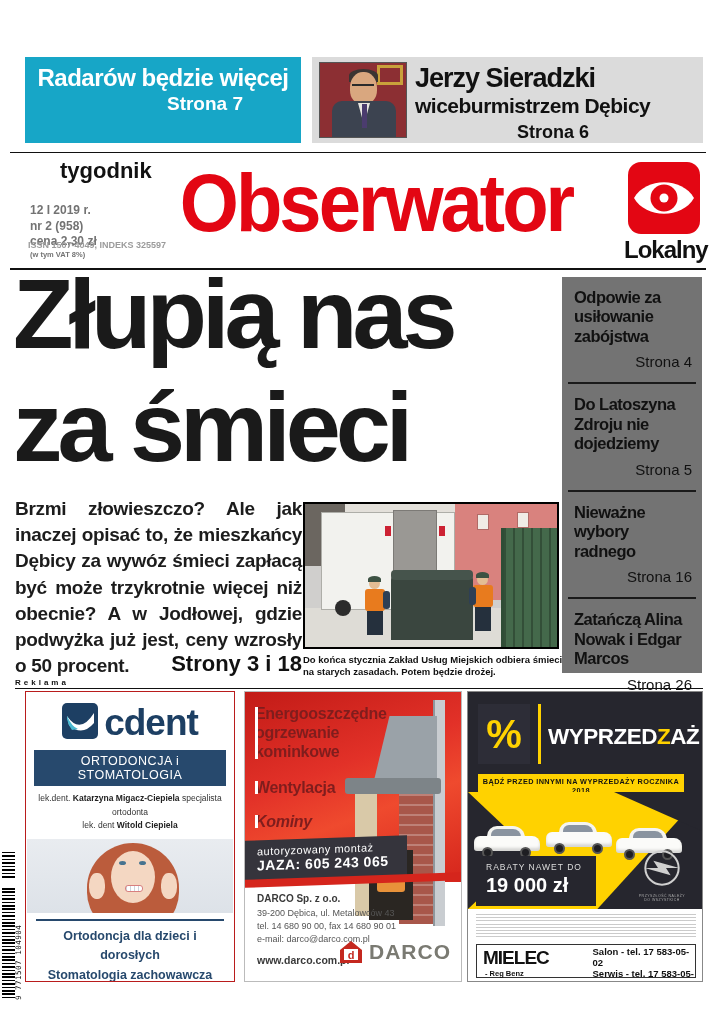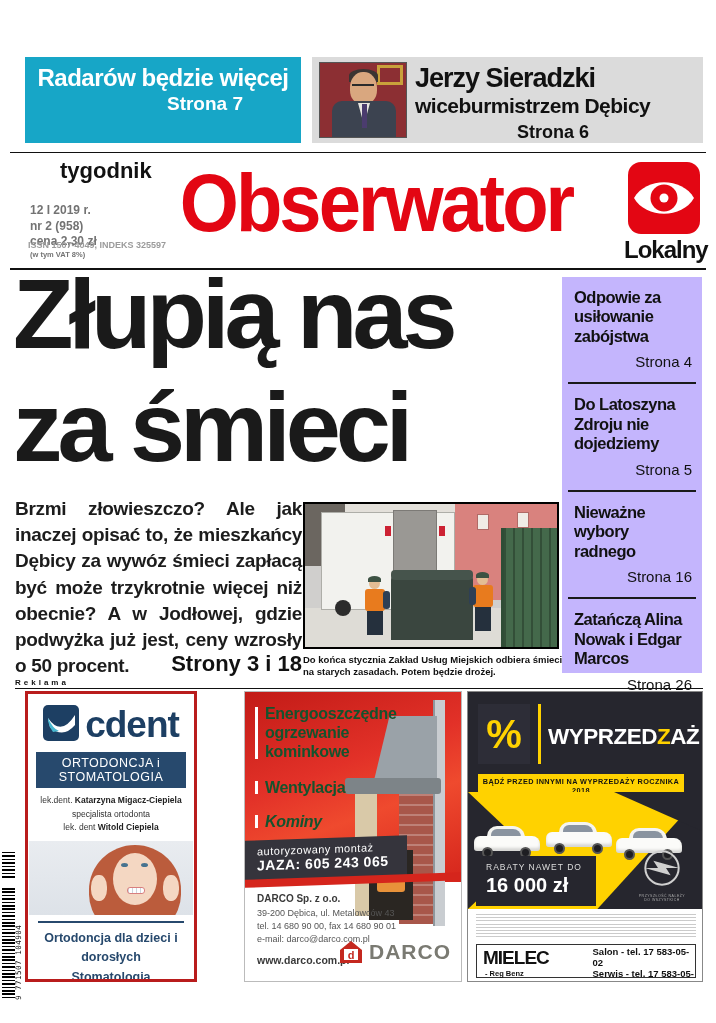--- a/index.html
+++ b/index.html
@@ -39,7 +39,7 @@
 
   
   .headline { left:13px; top:258px; width:560px; font-size:99px; font-weight:bold; letter-spacing:-5px; color:#1a1a1a; line-height:1.14; }
-  .sidebar { left:562px; top:277px; width:140px; height:396px; background:#c4b5fd; }
+  .sidebar { left:562px; top:277px; width:140px; height:396px; background:#737373; }
   .sb-item { padding:11px 10px 12px 12px; }
   .sb-item + .sb-item { border-top:2px solid #1a1a1a; margin:0 6px; padding-left:6px; padding-right:4px; }
   .sb-title { font-size:16.5px; font-weight:bold; color:#111; line-height:1.18; letter-spacing:-0.5px; }

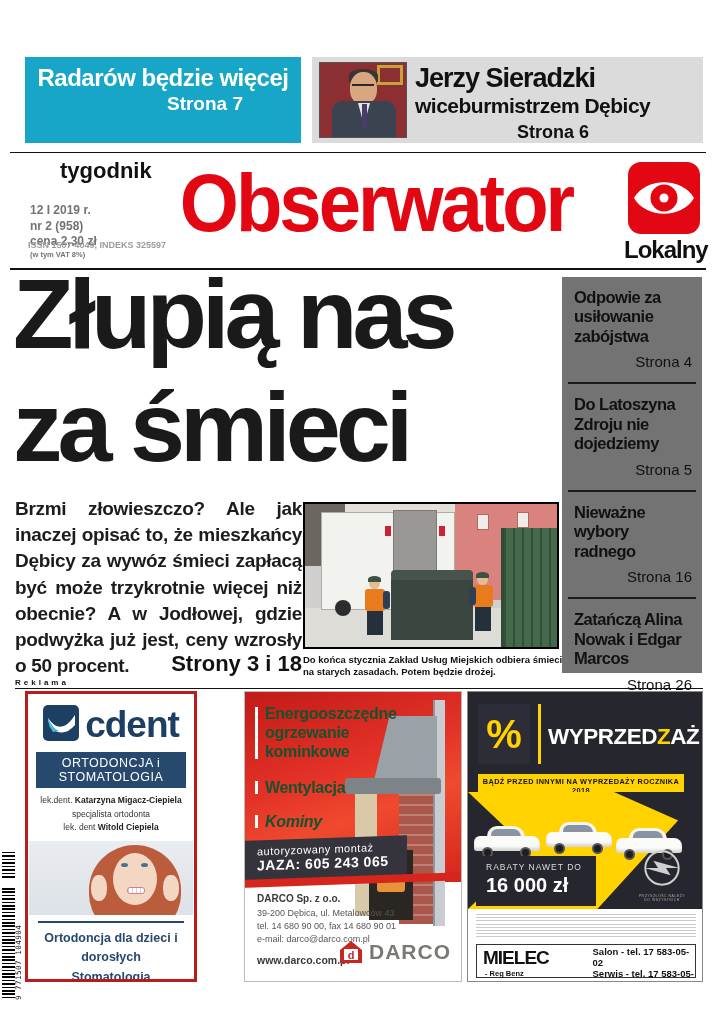--- a/index.html
+++ b/index.html
@@ -78,7 +78,7 @@
   .ad { overflow:hidden; }
 
   
-  .ad-cdent { left:25px; top:691px; width:172px; height:291px; border:3px solid #b91c1c; background:#fff; }
+  .ad-cdent { left:25px; top:691px; width:210px; height:291px; border:1px solid #b91c1c; background:#fff; }
   .cd-logo-row { display:flex; align-items:center; justify-content:center; gap:6px; margin-top:10px; }
   .cd-brand { font-size:37px; font-weight:bold; color:#1d3f63; letter-spacing:-1px; }
   .cd-banner { margin:6px 8px 0 8px; background:#27496d; color:#fff; text-align:center; font-size:12.5px; padding:4px 0; letter-spacing:0.5px; }

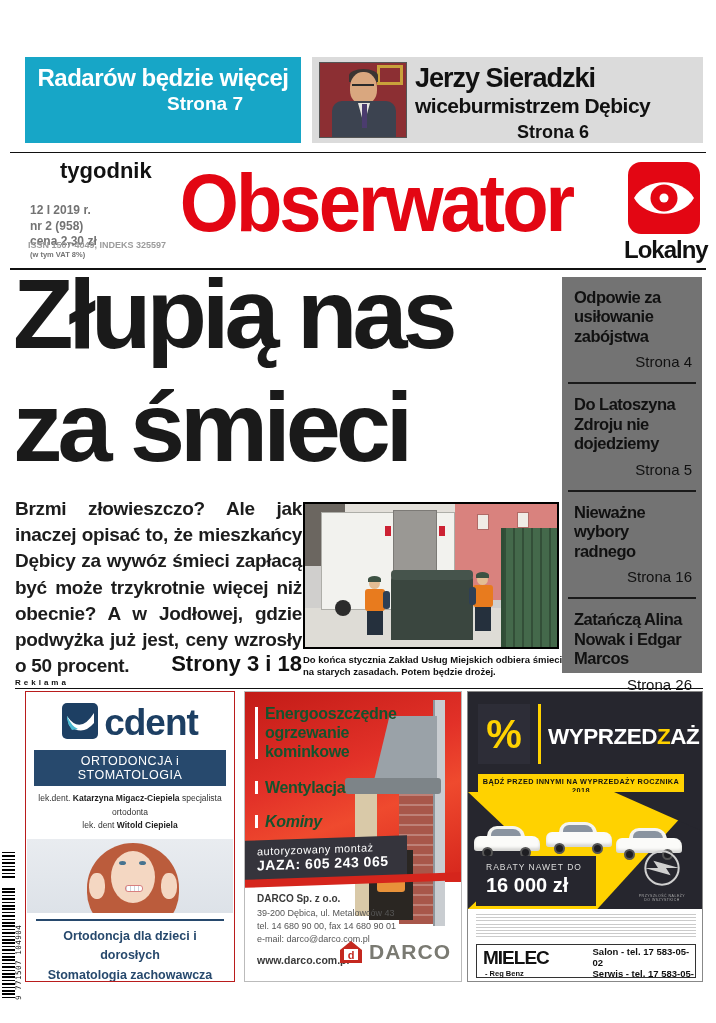--- a/index.html
+++ b/index.html
@@ -96,7 +96,7 @@
   
   .ad-darco { left:244px; top:691px; width:218px; height:291px; border:1px solid #bbb; background:#fff; }
   .da-red { position:absolute; left:0; top:0; width:100%; height:190px; background:linear-gradient(160deg,#c21b17 0%,#e23128 40%,#ef4a2e 62%,#d5251c 100%); }
-  .da-item { position:absolute; left:10px; color:#14532d; font-weight:bold; font-size:16px; line-height:1.2; letter-spacing:-0.3px; padding-left:10px; }
+  .da-item { position:absolute; left:10px; color:#7f1d1d; font-weight:bold; font-size:16px; line-height:1.2; letter-spacing:-0.3px; padding-left:0; }
   .da-item::before { content:""; position:absolute; left:0; top:3px; bottom:3px; width:3px; background:#fff; }
   .da-jaza { position:absolute; left:0; top:146px; width:162px; height:40px; background:#35343c; transform:skewY(-2deg); color:#fff; padding:5px 0 0 12px; }
   .da-jaza .j1 { font-size:11px; letter-spacing:0.5px; }

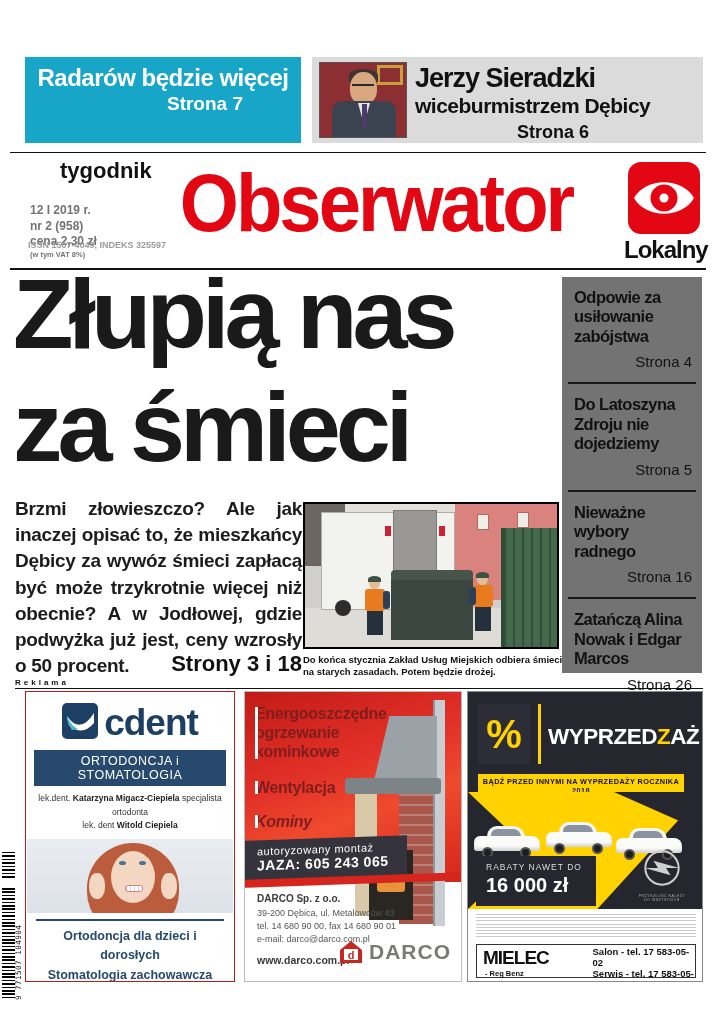--- a/index.html
+++ b/index.html
@@ -368,7 +368,7 @@
     </div>
     <div class="op-rabaty">
       <div class="r1">RABATY NAWET DO</div>
-      <div class="r2">16 000 zł</div>
+      <div class="r2">19 000 zł</div>
     </div>
     <div class="op-logo">
       <svg width="40" height="40" viewBox="0 0 60 60">

